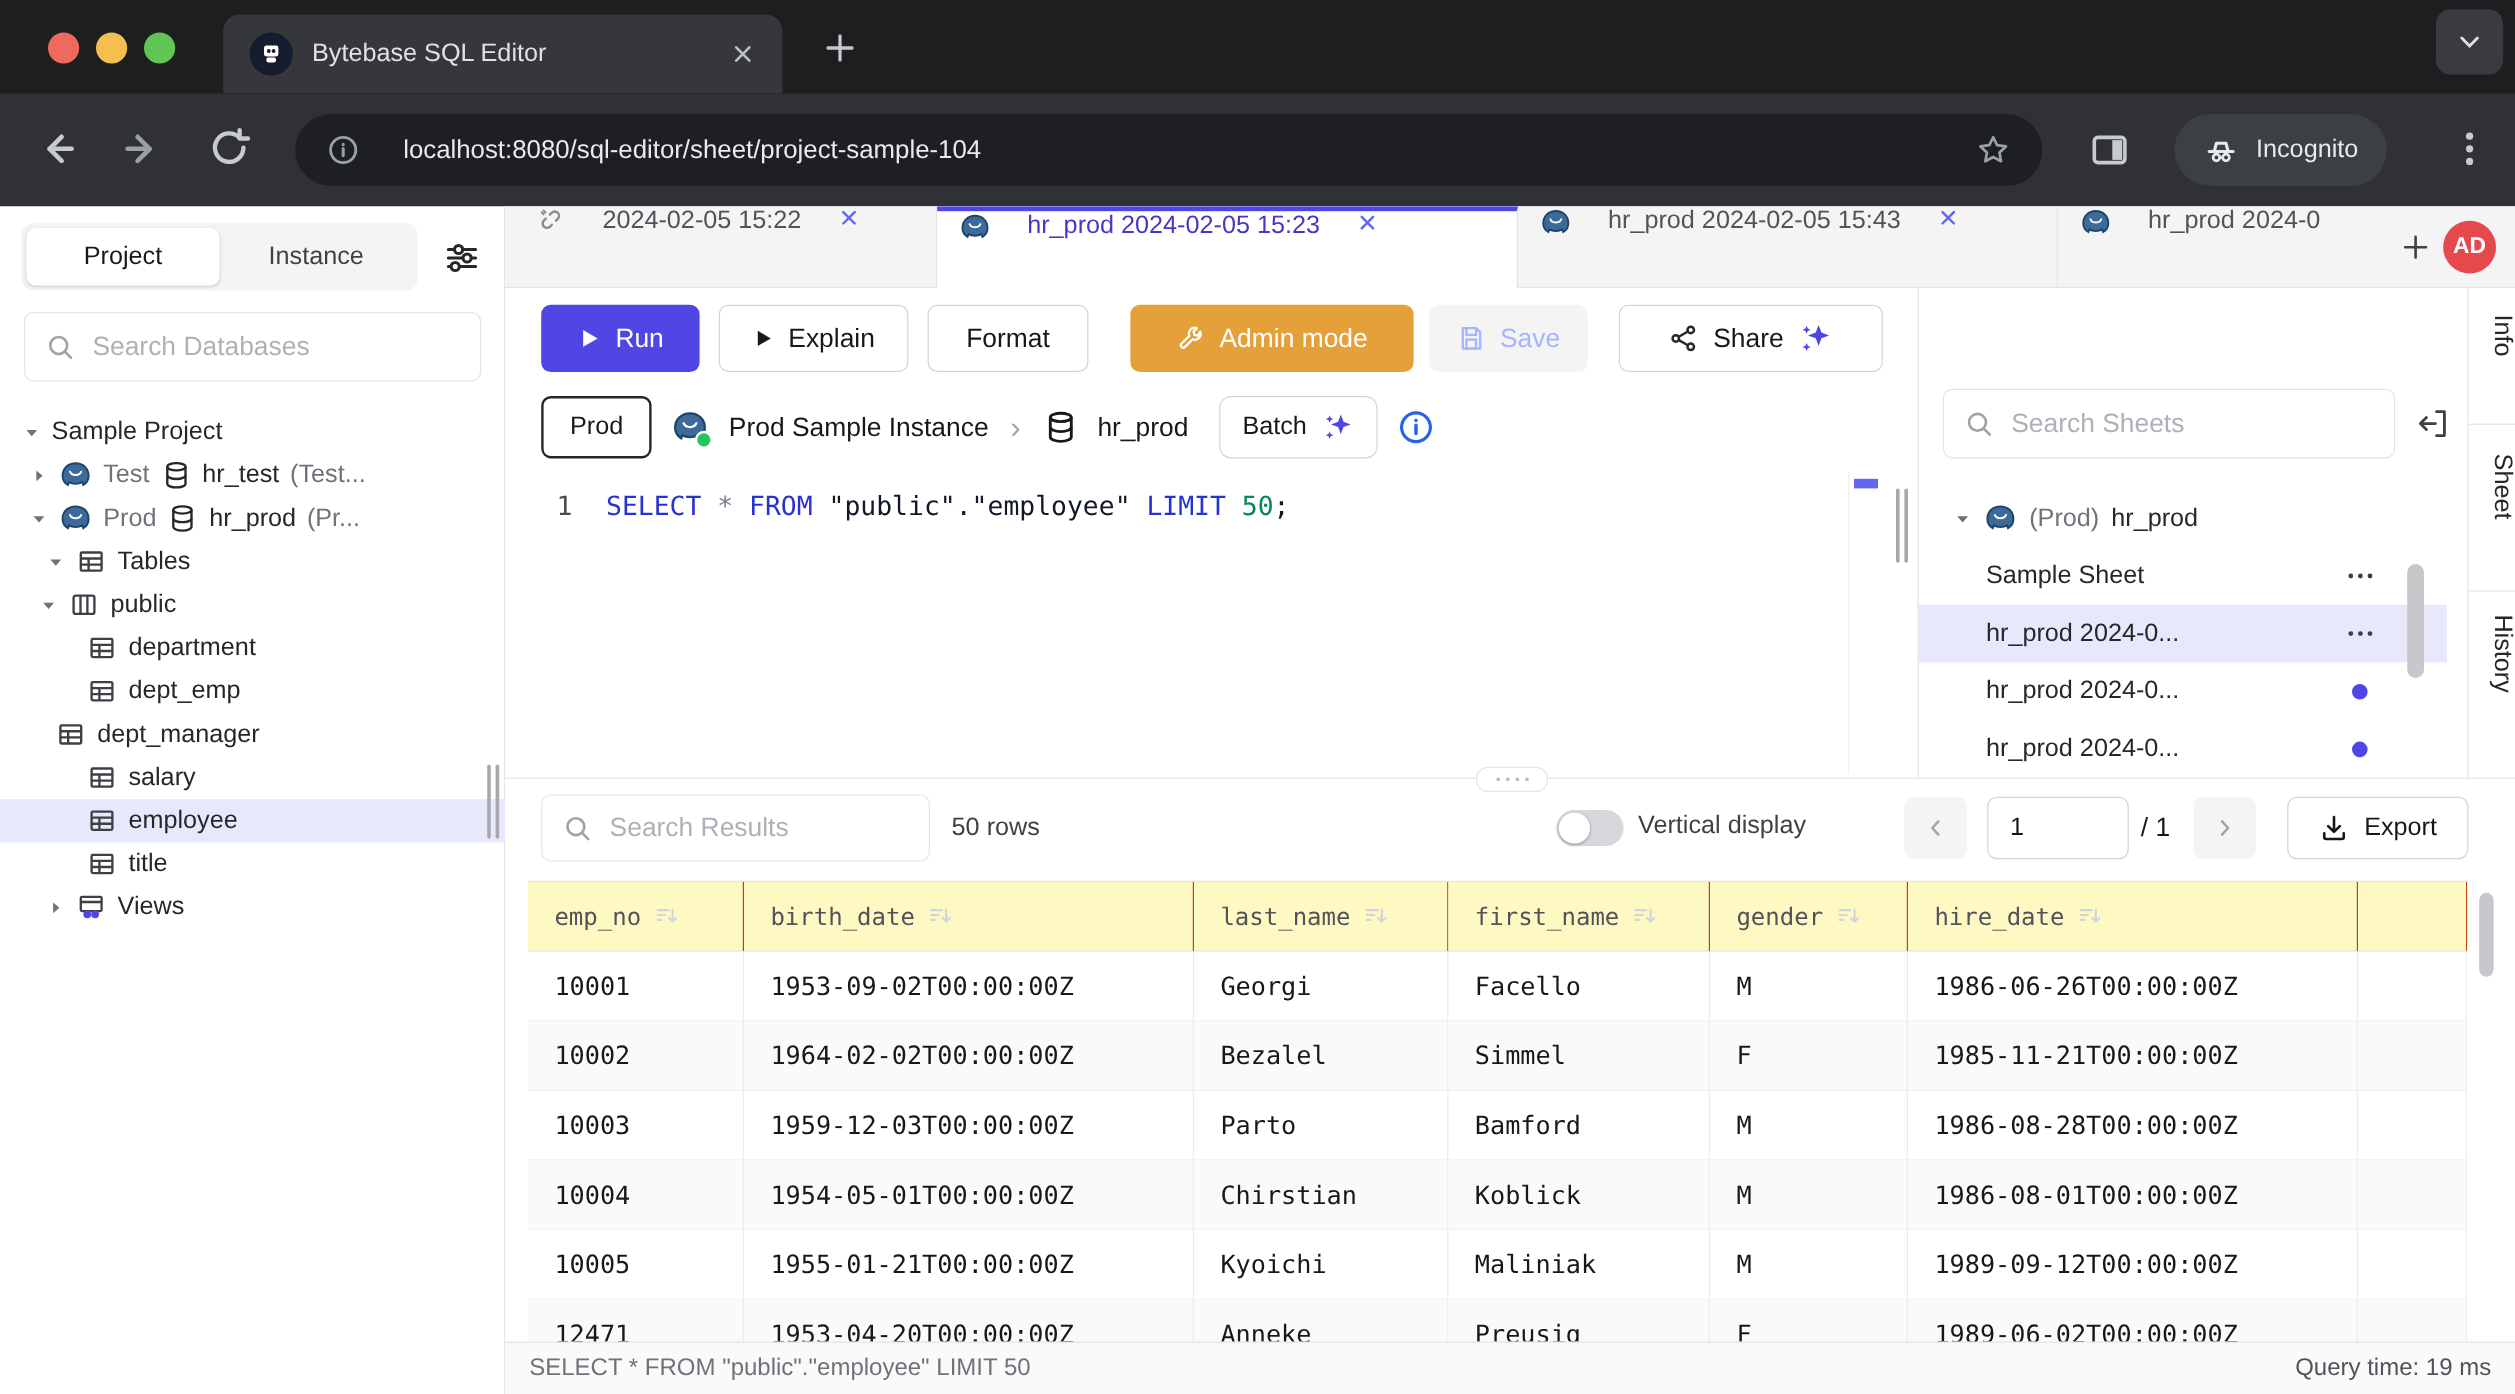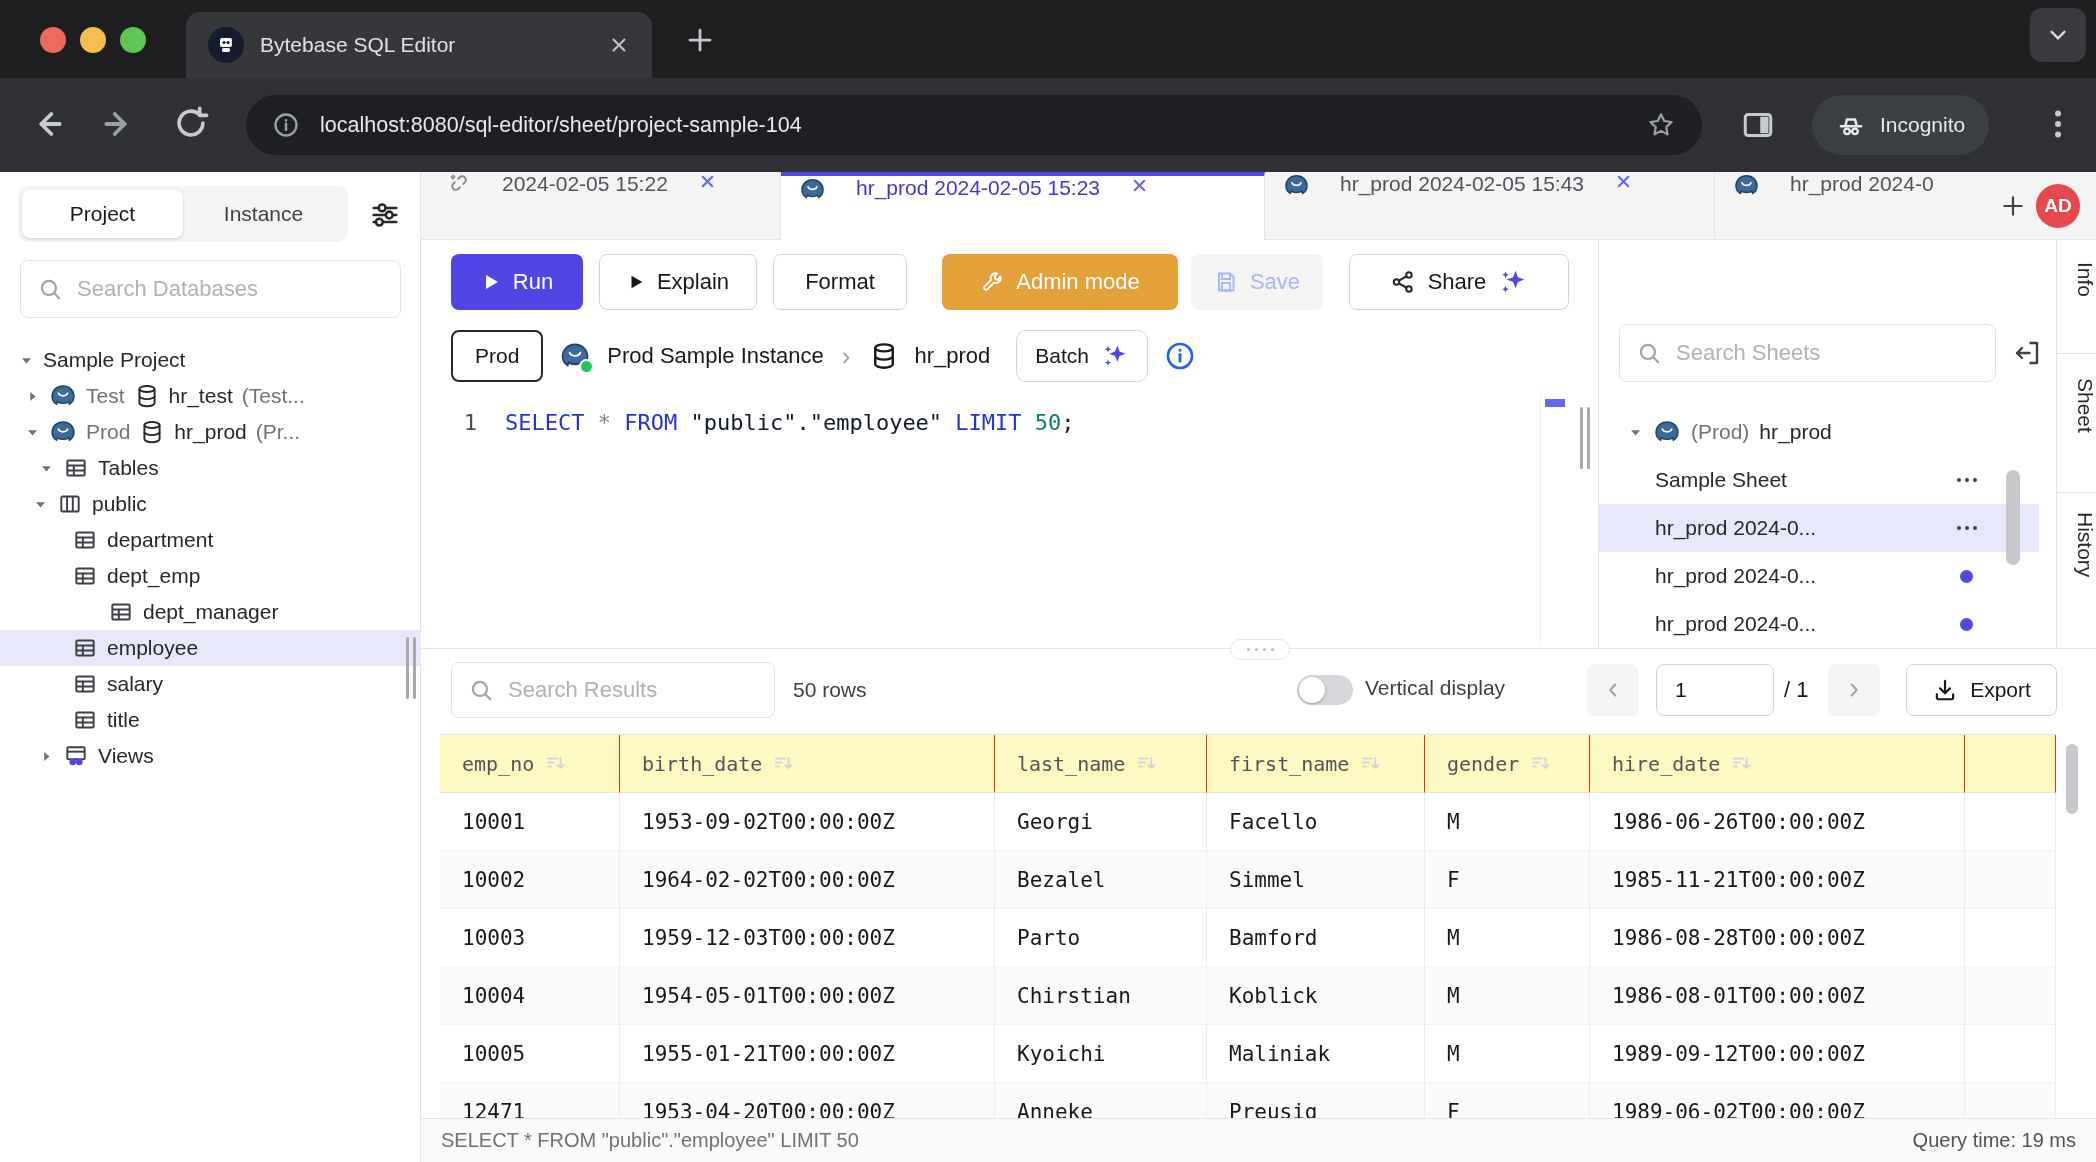--- a/index.html
+++ b/index.html
@@ -21,7 +21,7 @@
   .navbar{position:absolute;top:78px;left:0;width:100%;height:94px;background:#303134}
   .nav-ico{position:absolute;top:26px}
   .omnibox{position:absolute;left:246px;top:17px;width:1456px;height:60px;border-radius:30px;background:#1e1f22;
-           display:flex;align-items:center;gap:20px;padding:0 26px;box-sizing:border-box}
+           display:flex;align-items:center;gap:36px;padding:0 26px;box-sizing:border-box}
   .url{color:#e8eaed;font-size:21.5px;flex:1;white-space:nowrap;overflow:hidden}
   .incog{position:absolute;left:1812px;top:17px;height:60px;border-radius:30px;background:#3c4043;
          display:flex;align-items:center;gap:14px;padding:0 24px;color:#e8eaed;font-size:21px}

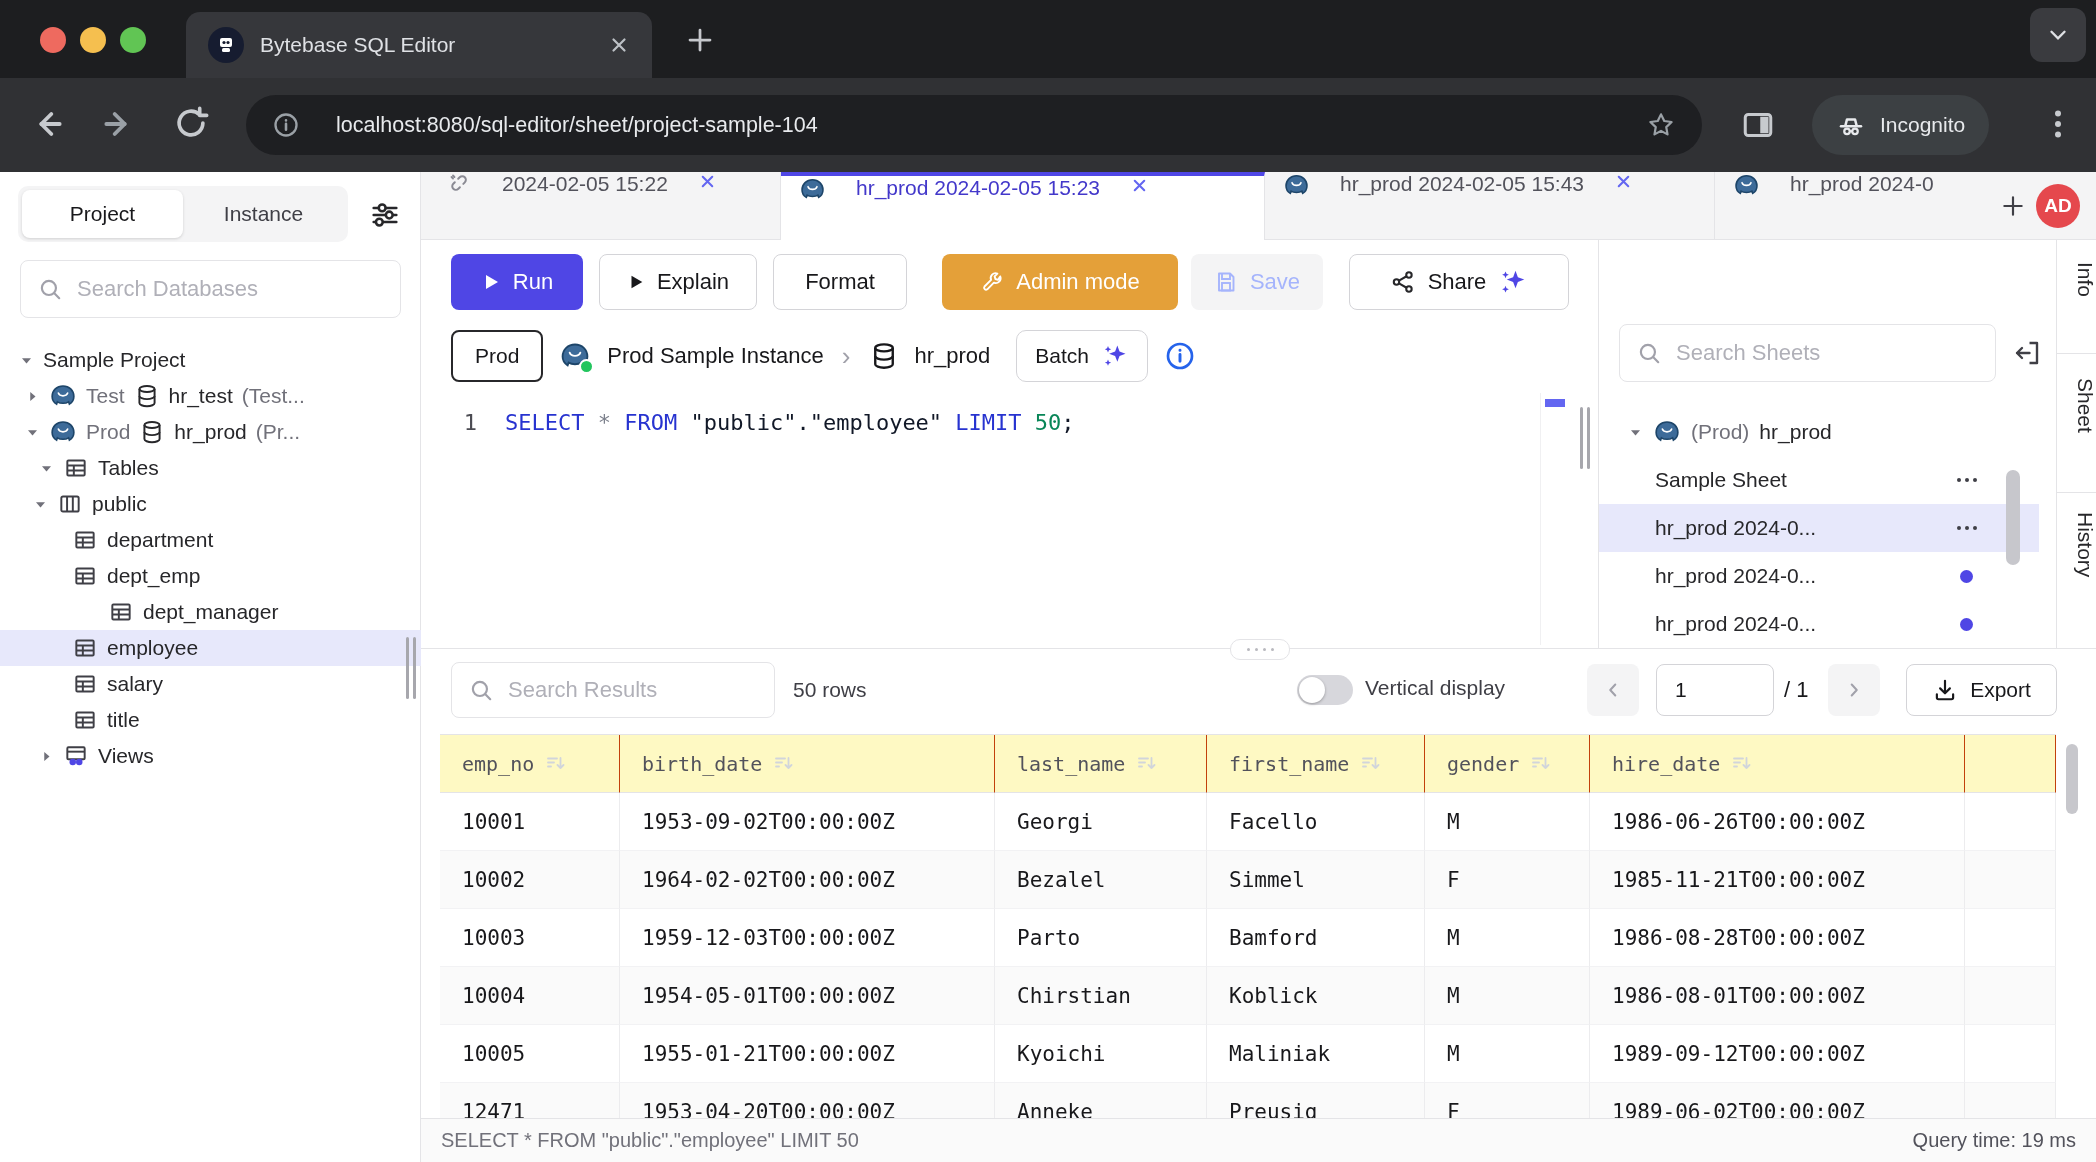--- a/index.html
+++ b/index.html
@@ -372,7 +372,7 @@
             </span>
           <span>dept_emp</span>
         </div>
-        <div class="trow" style="padding-left:108px">
+        <div class="trow" style="padding-left:46px">
           <span class="ticon">
               <svg width="26" height="26" viewBox="0 0 24 24">
                 <rect x="4" y="5" width="16" height="14" rx="1" stroke="#3f3f46" stroke-width="1.8" fill="none"></rect>

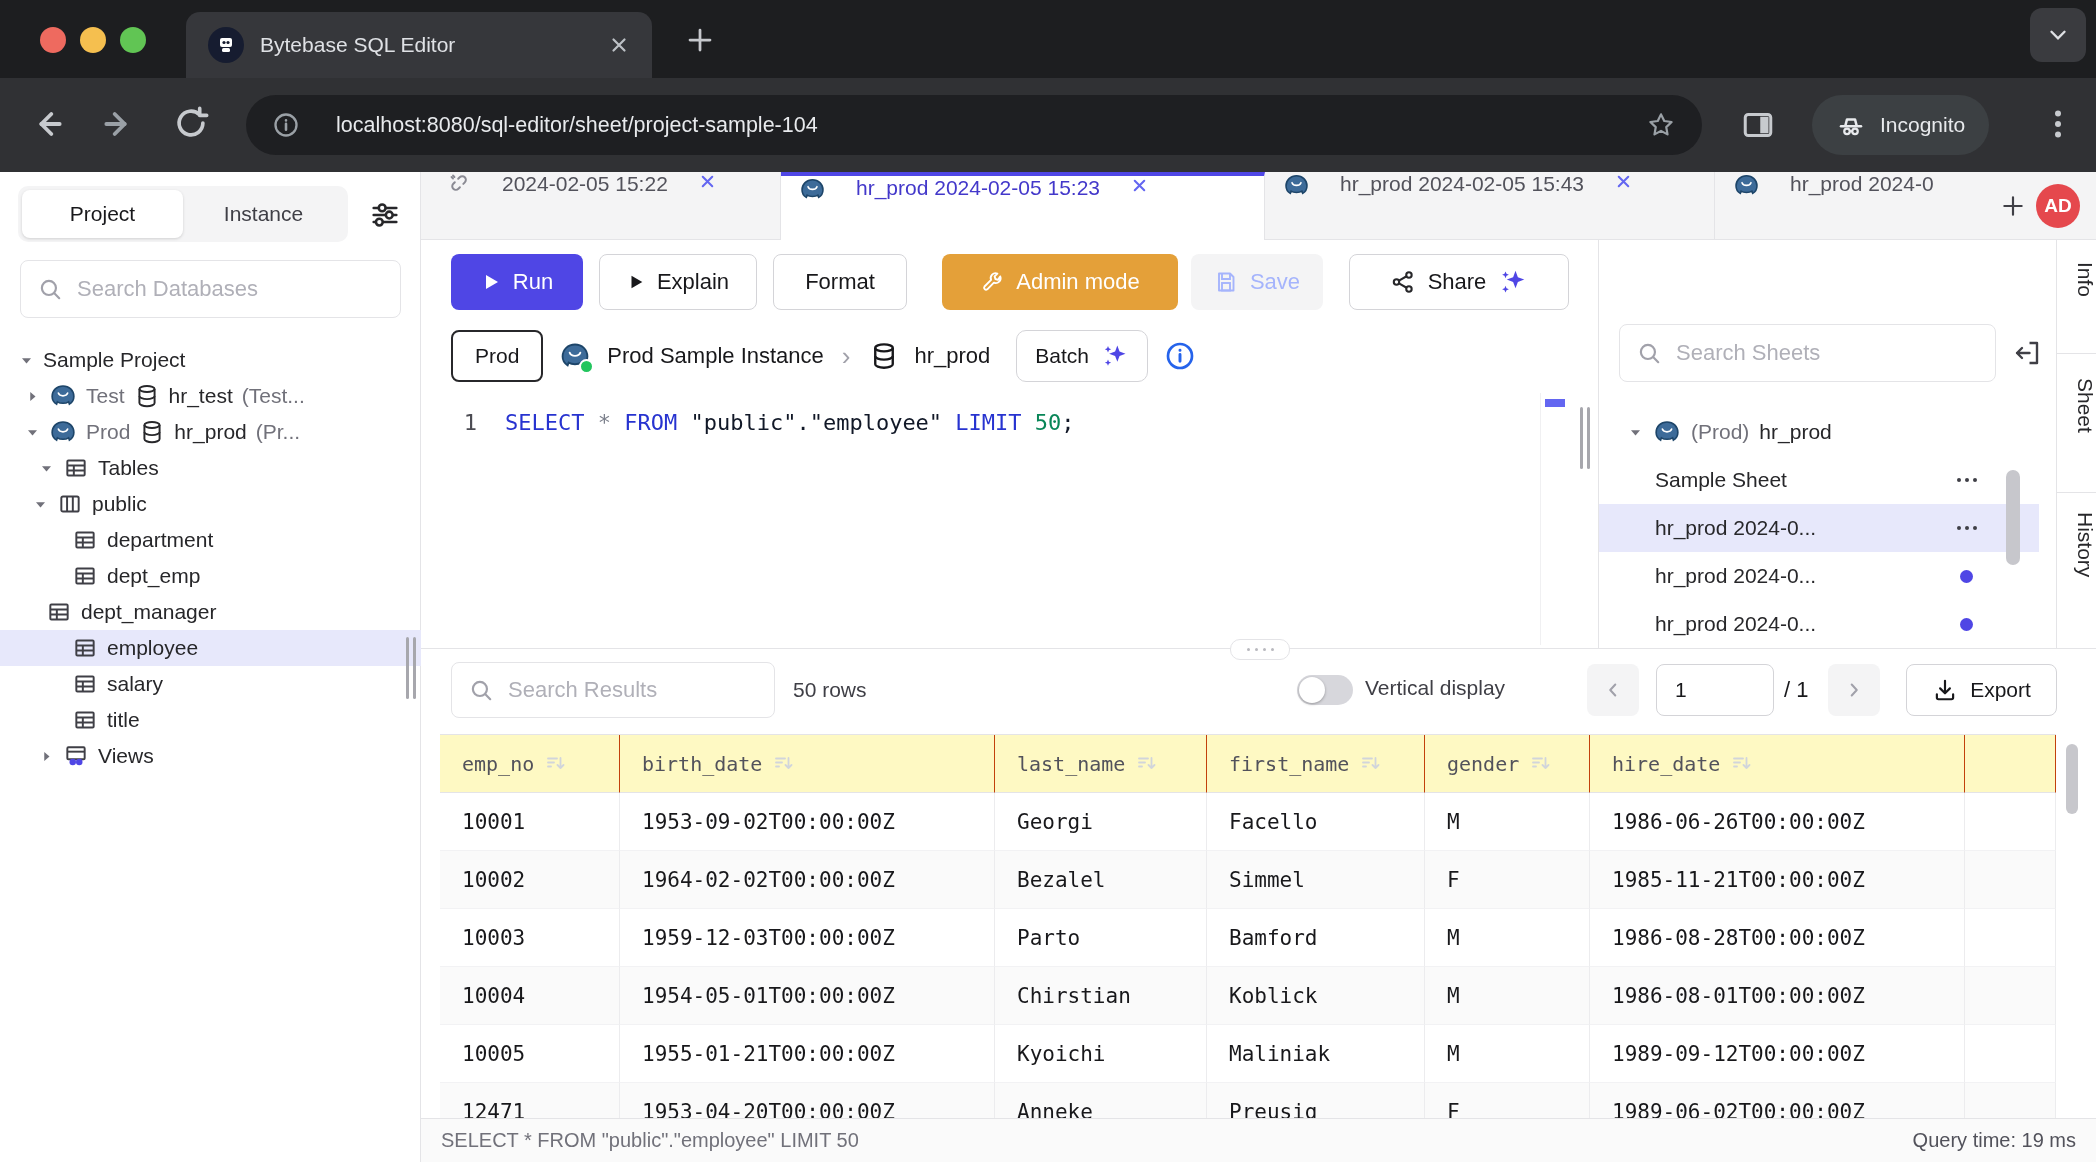--- a/index.html
+++ b/index.html
@@ -381,23 +381,23 @@
             </span>
           <span>dept_manager</span>
         </div>
-        <div class="trow sel" style="padding-left:72px">
+        <div class="trow" style="padding-left:72px">
           <span class="ticon">
               <svg width="26" height="26" viewBox="0 0 24 24">
                 <rect x="4" y="5" width="16" height="14" rx="1" stroke="#3f3f46" stroke-width="1.8" fill="none"></rect>
                 <path d="M4 9.6h16M4 14.3h16M10 9.6V19" stroke="#3f3f46" stroke-width="1.8"></path>
               </svg>
             </span>
-          <span>employee</span>
-        </div>
-        <div class="trow" style="padding-left:72px">
+          <span>salary</span>
+        </div>
+        <div class="trow sel" style="padding-left:72px">
           <span class="ticon">
               <svg width="26" height="26" viewBox="0 0 24 24">
                 <rect x="4" y="5" width="16" height="14" rx="1" stroke="#3f3f46" stroke-width="1.8" fill="none"></rect>
                 <path d="M4 9.6h16M4 14.3h16M10 9.6V19" stroke="#3f3f46" stroke-width="1.8"></path>
               </svg>
             </span>
-          <span>salary</span>
+          <span>employee</span>
         </div>
         <div class="trow" style="padding-left:72px">
           <span class="ticon">

